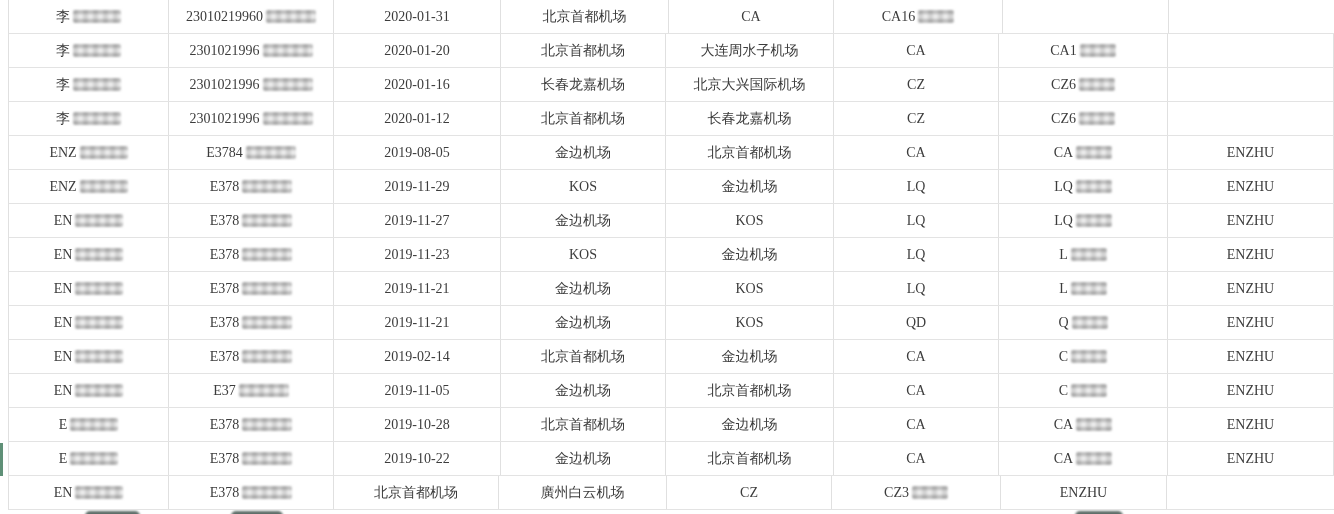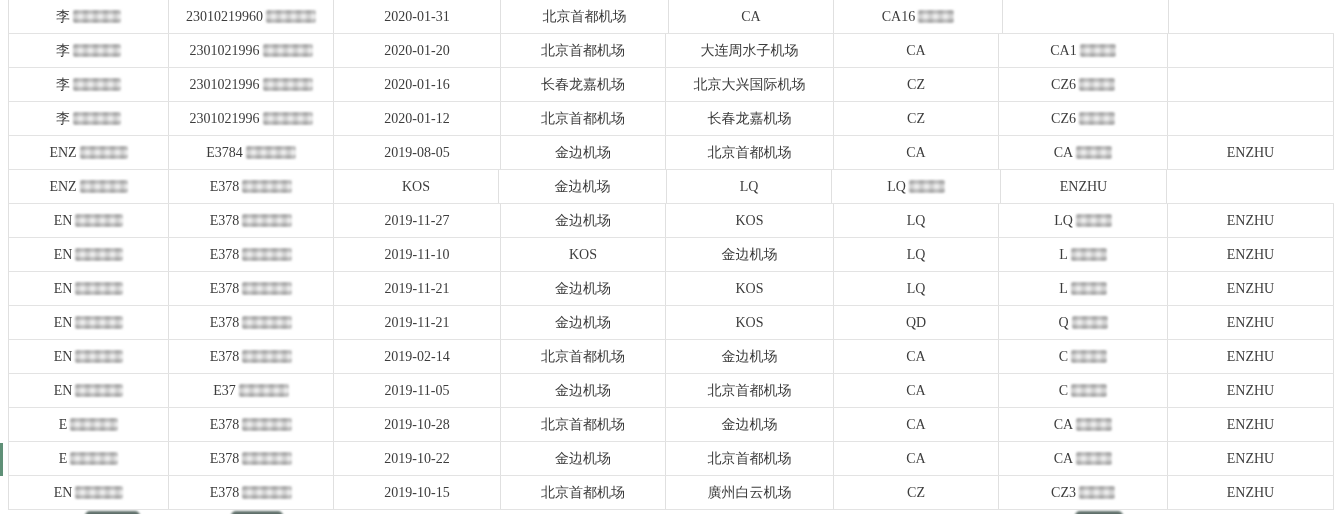--- a/index.html
+++ b/index.html
@@ -191,6 +191,9 @@
           <span class="t">E378</span>
           <span class="blur b-id"></span>
         </div>
+    <div class="cell c2">
+          <span class="t">2019-11-29</span>
+        </div>
     <div class="cell c3">
           <span class="t">KOS</span>
         </div>

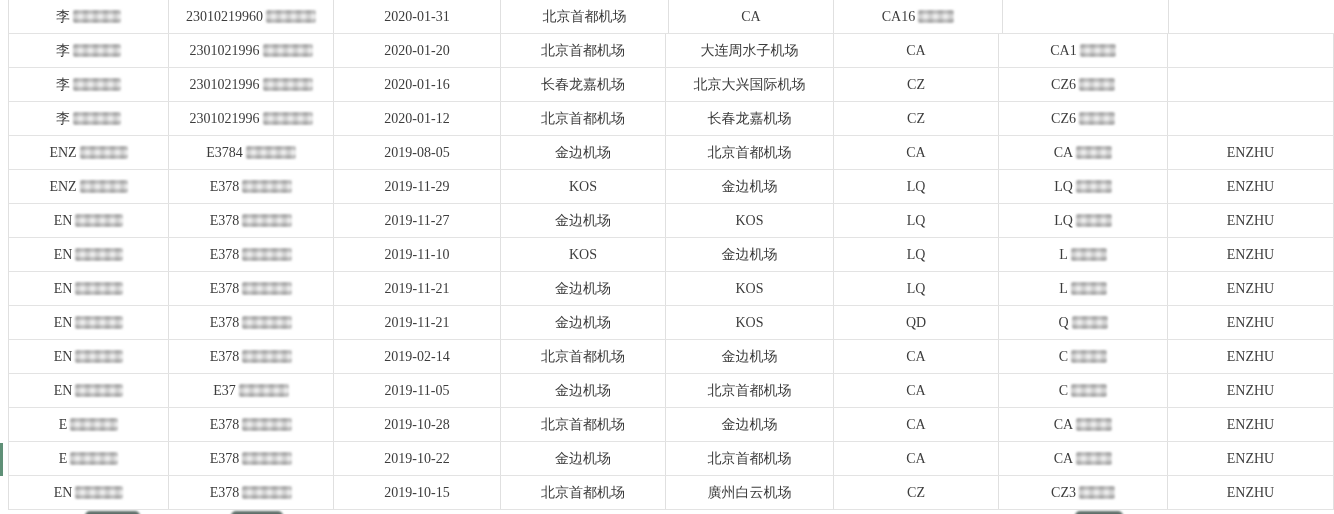--- a/index.html
+++ b/index.html
@@ -250,7 +250,7 @@
           <span class="blur b-id"></span>
         </div>
     <div class="cell c2">
-          <span class="t">2019-11-10</span>
+          <span class="t">2019-11-23</span>
         </div>
     <div class="cell c3">
           <span class="t">KOS</span>

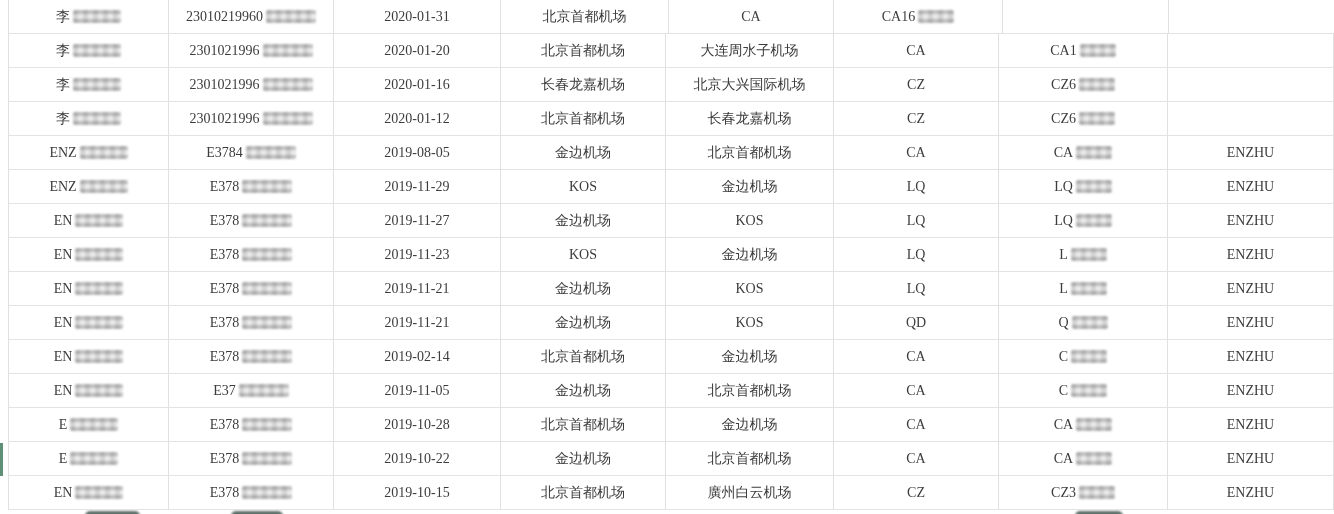--- a/index.html
+++ b/index.html
@@ -452,9 +452,6 @@
           <span class="t">E378</span>
           <span class="blur b-id"></span>
         </div>
-    <div class="cell c2">
-          <span class="t">2019-10-15</span>
-        </div>
     <div class="cell c3">
           <span class="t">北京首都机场</span>
         </div>

